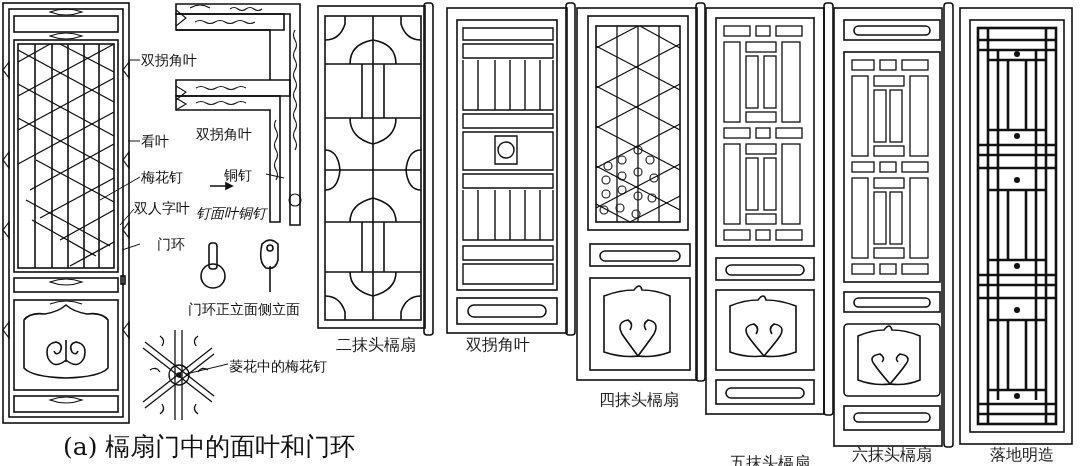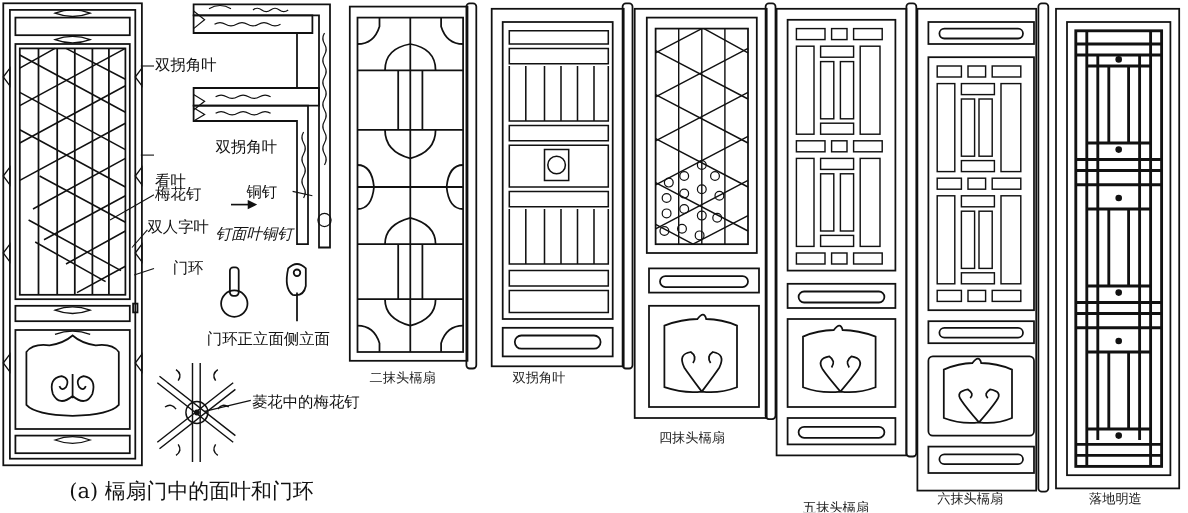--- a/index.html
+++ b/index.html
@@ -267,7 +267,7 @@
 </svg>
 
 <div class="lbl" style="left:141px;top:53px;">双拐角叶</div>
-<div class="lbl" style="left:141px;top:134px;margin-top:24px;">看叶</div>
+<div class="lbl" style="left:141px;top:134px;">看叶</div>
 <div class="lbl" style="left:141px;top:170px;">梅花钉</div>
 <div class="lbl" style="left:134px;top:201px;font-family:Liberation Serif, serif;">双人字叶</div>
 <div class="lbl" style="left:157px;top:237px;">门环</div>

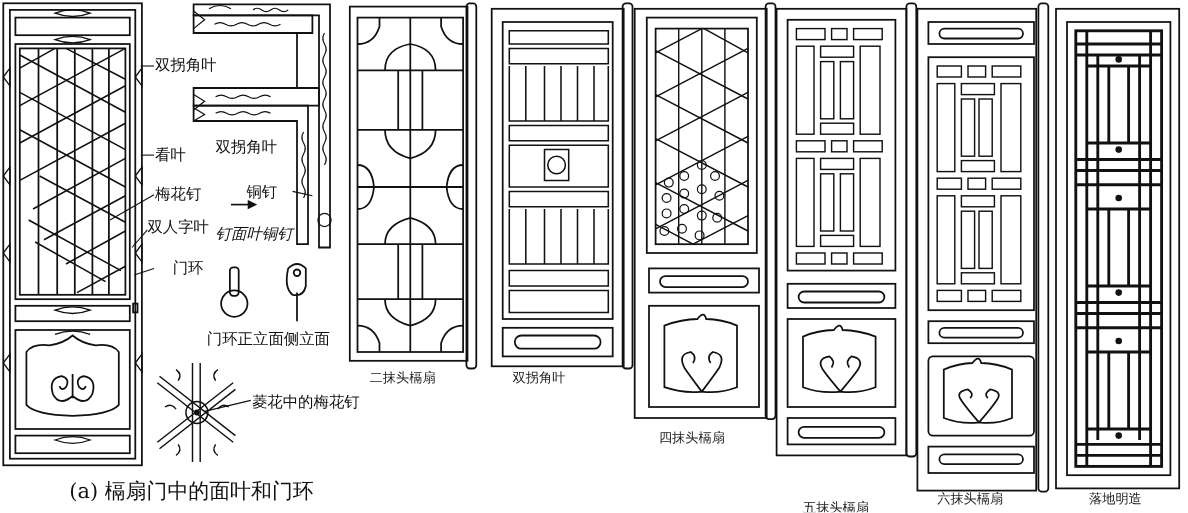--- a/index.html
+++ b/index.html
@@ -269,7 +269,7 @@
 <div class="lbl" style="left:141px;top:53px;">双拐角叶</div>
 <div class="lbl" style="left:141px;top:134px;">看叶</div>
 <div class="lbl" style="left:141px;top:170px;">梅花钉</div>
-<div class="lbl" style="left:134px;top:201px;font-family:Liberation Serif, serif;">双人字叶</div>
+<div class="lbl" style="left:134px;top:201px;">双人字叶</div>
 <div class="lbl" style="left:157px;top:237px;">门环</div>
 <div class="lbl" style="left:196px;top:127px;">双拐角叶</div>
 <div class="lbl" style="left:224px;top:168px;">铜钉</div>

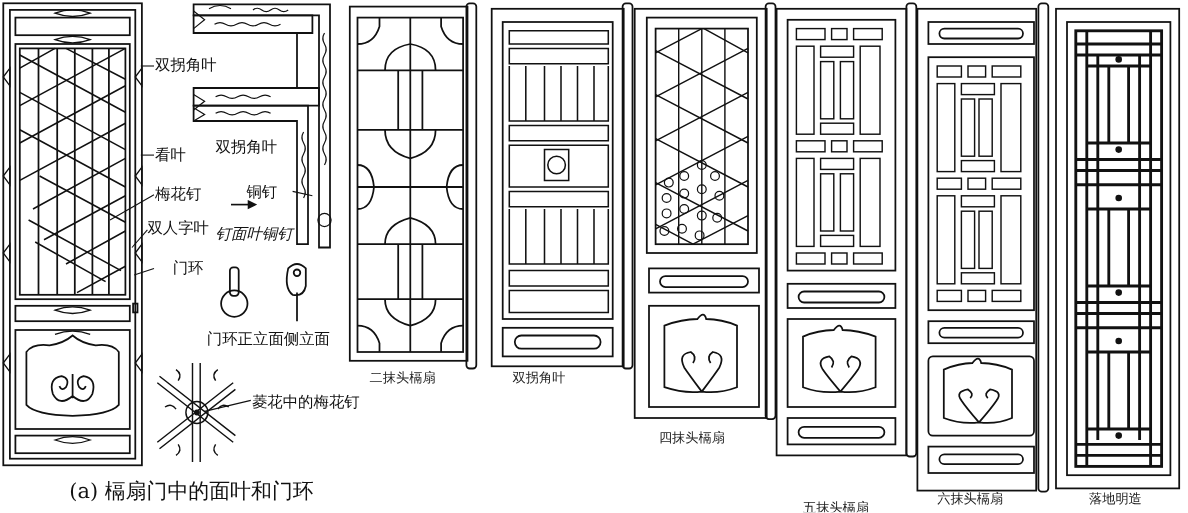--- a/index.html
+++ b/index.html
@@ -7,7 +7,7 @@
   svg.art{position:absolute;left:0;top:0;}
   .lbl{position:absolute;font-size:14px;line-height:14px;white-space:nowrap;color:#111;}
   .cap{position:absolute;font-size:19px;line-height:22px;white-space:nowrap;color:#111;}
-  .sub{position:absolute;font-size:12px;line-height:13px;white-space:nowrap;color:#222;font-family:Liberation Mono, monospace;}
+  .sub{position:absolute;font-size:16px;line-height:13px;white-space:nowrap;color:#222;}
 </style>
 </head>
 <body>

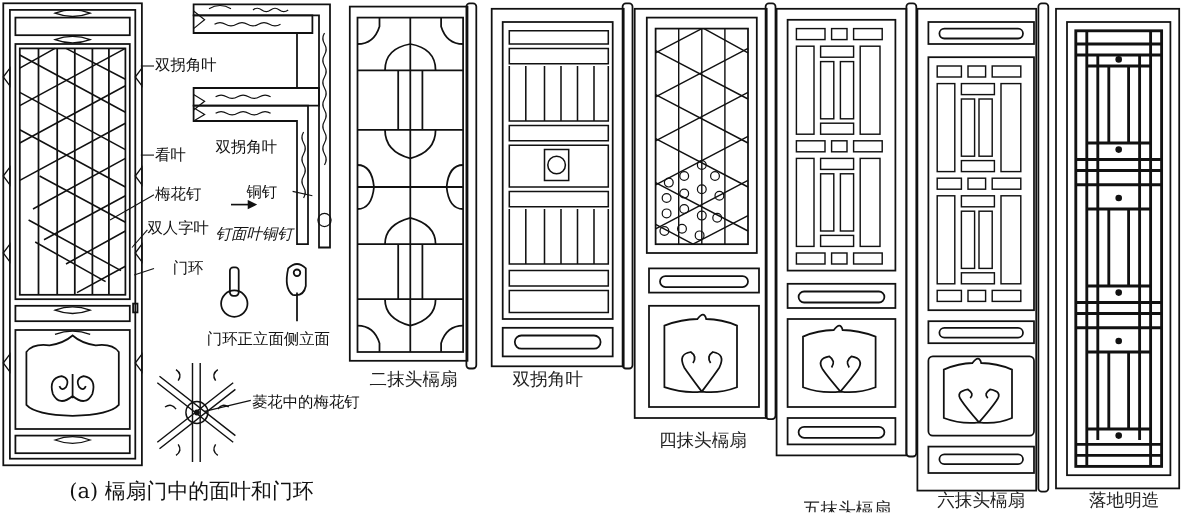--- a/index.html
+++ b/index.html
@@ -6,7 +6,7 @@
   #stage{position:relative;width:1080px;height:466px;background:#ffffff;overflow:hidden;font-family:"DejaVu Serif","Liberation Serif",serif;color:#111;}
   svg.art{position:absolute;left:0;top:0;}
   .lbl{position:absolute;font-size:14px;line-height:14px;white-space:nowrap;color:#111;}
-  .cap{position:absolute;font-size:19px;line-height:22px;white-space:nowrap;color:#111;}
+  .cap{position:absolute;font-size:25px;line-height:22px;white-space:nowrap;color:#111;}
   .sub{position:absolute;font-size:16px;line-height:13px;white-space:nowrap;color:#222;}
 </style>
 </head>

